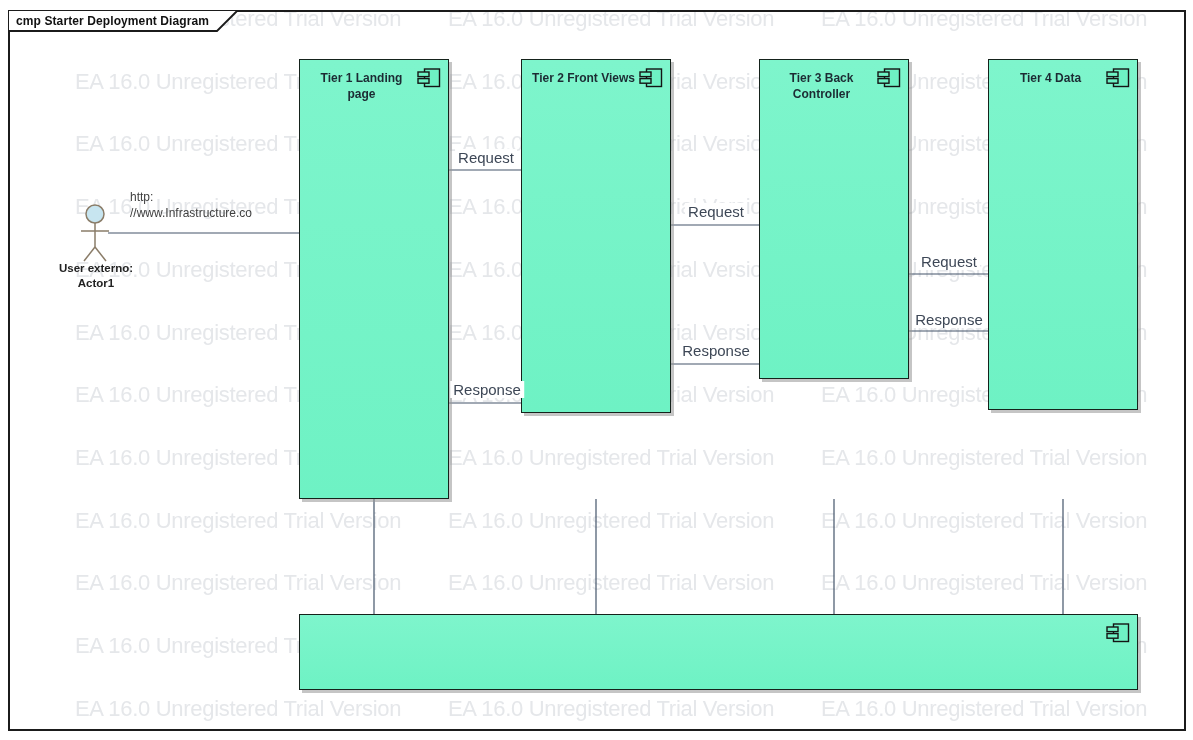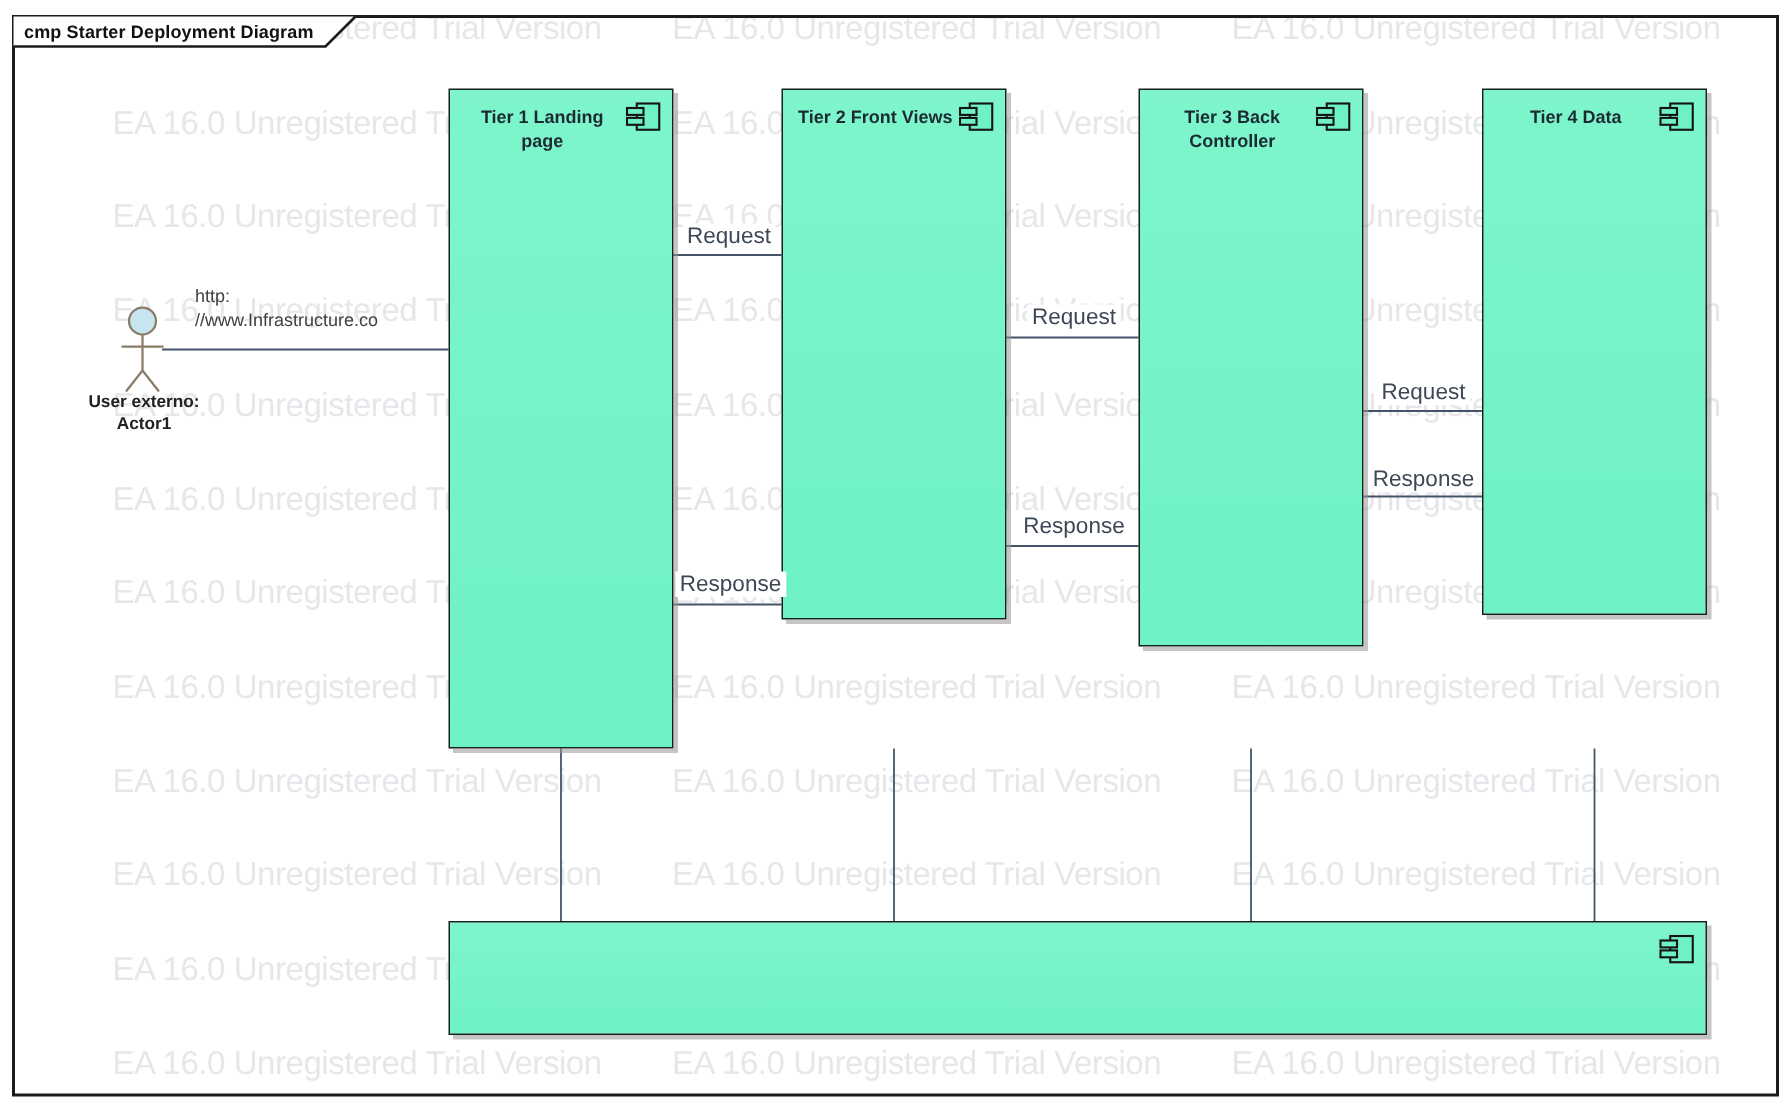--- a/index.html
+++ b/index.html
@@ -164,7 +164,7 @@
     </svg>
   </div>
 
-  <div class="component" id="cmp-tier3" style="left:759px;top:59px;width:150px;height:372px;">
+  <div class="component" id="cmp-tier3" style="left:759px;top:59px;width:150px;height:320px;">
     <div class="c-label">Tier 3 Back Controller</div>
     <svg class="c-icon" width="24" height="20" viewBox="0 0 24 20">
       <rect x="7.5" y="1" width="15" height="17.5" fill="var(--component-fill)" stroke="#141414" stroke-width="1.4"></rect>

